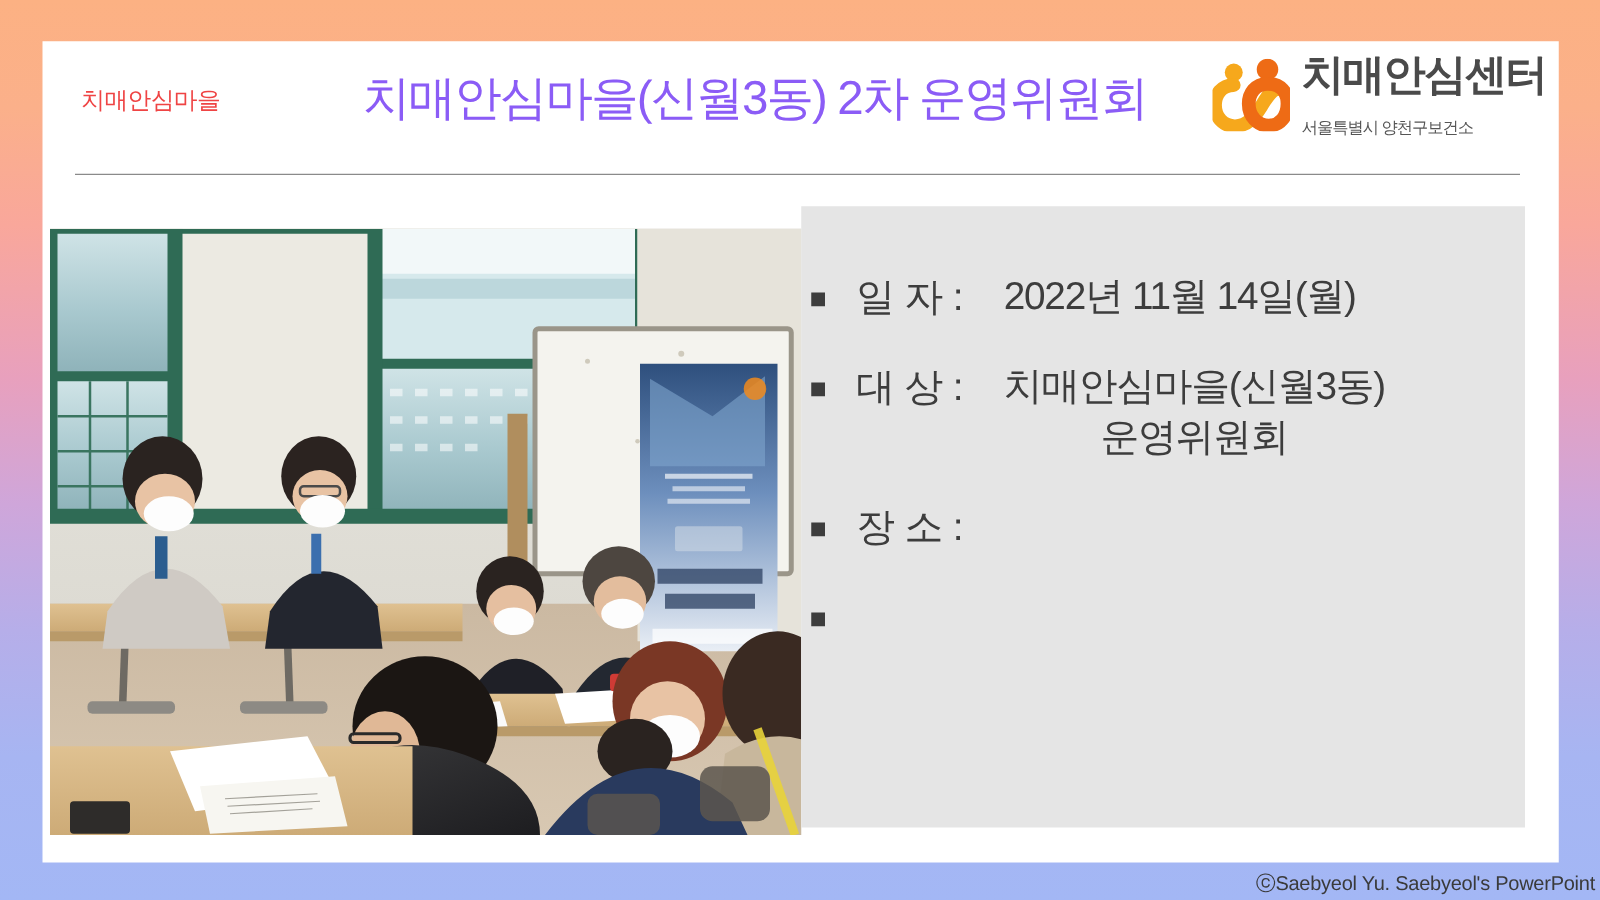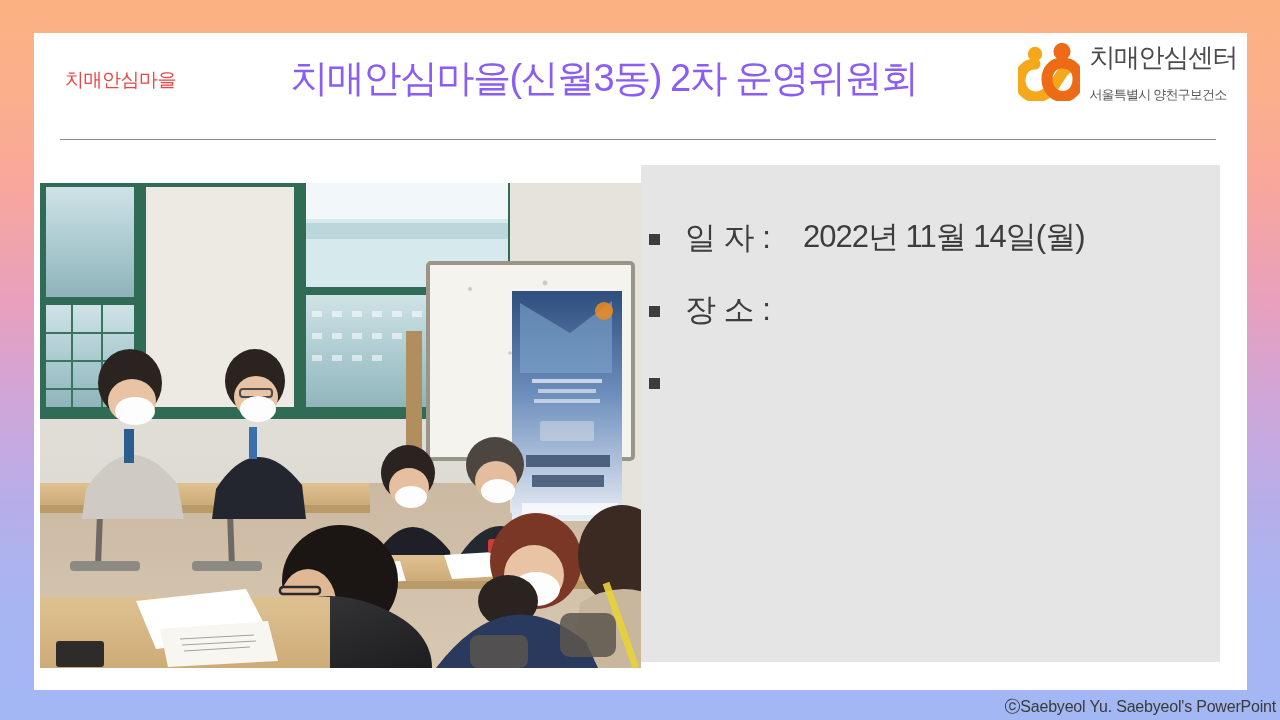--- a/index.html
+++ b/index.html
@@ -41,7 +41,7 @@
   #logo-mark { width:62px; height:58px; flex:0 0 auto; }
   #logo-text-block { display:flex; flex-direction:column; line-height:1; }
   #logo-title {
-    font-size:26px; font-weight:normal; color:#4a4a4a;
+    font-size:34px; font-weight:bold; color:#4a4a4a;
     letter-spacing:-1.4px; white-space:nowrap;
   }
   #logo-sub {

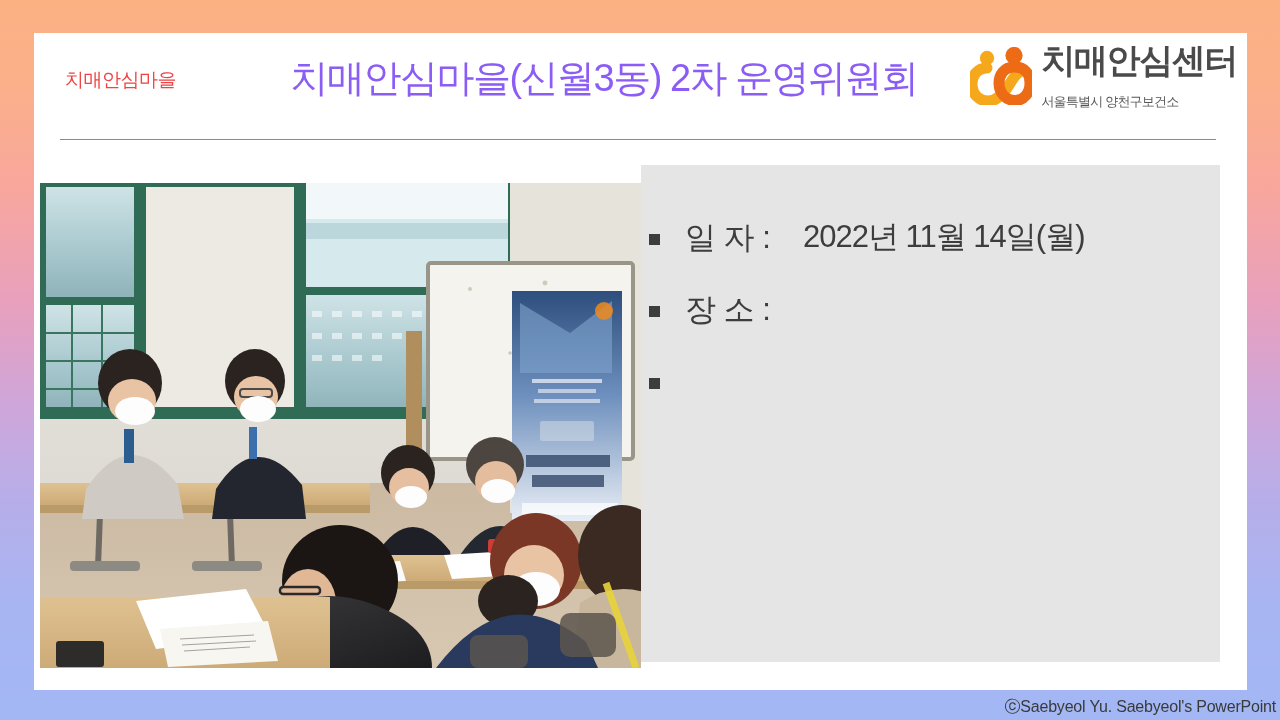--- a/index.html
+++ b/index.html
@@ -321,6 +321,12 @@
         <span class="info-value">2022년 11월 14일(월)</span>
       </div>
 
+      <div class="info-row">
+        <span class="info-bullet"></span>
+        <span class="info-label">대 상 :</span>
+        <span class="info-value">치매안심마을(신월3동)
+운영위원회</span>
+      </div>
 
       <div class="info-row">
         <span class="info-bullet"></span>

